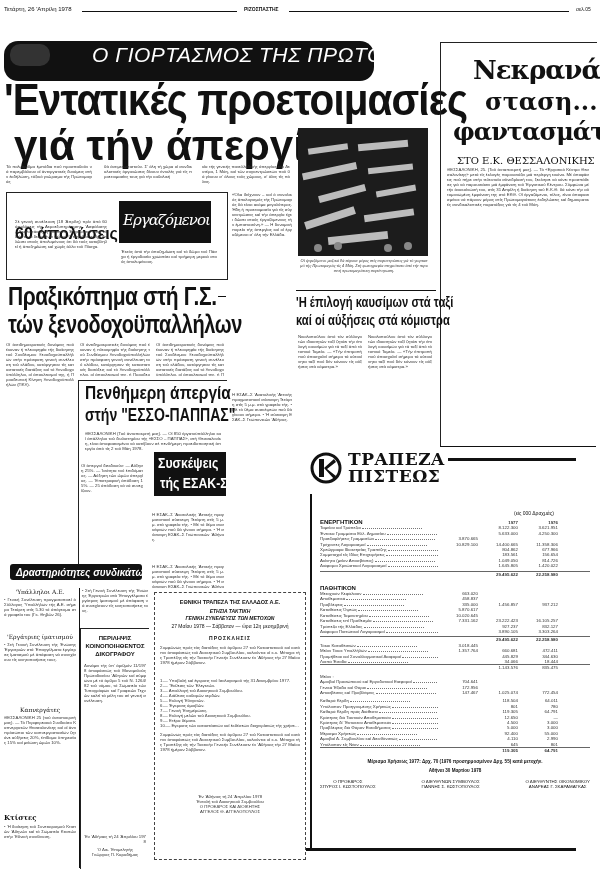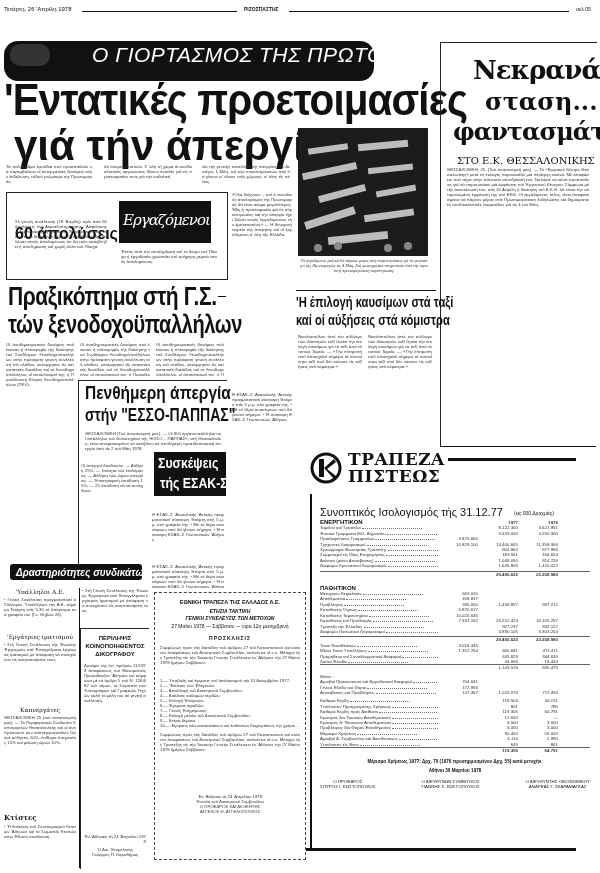--- a/index.html
+++ b/index.html
@@ -126,7 +126,6 @@
   <div class="rule" style="left:142px;top:10px;width:128px;height:3px;"></div>
   <div class="rule" style="left:4px;top:46px;width:2px;height:355px;"></div>
 
-  <div class="abs" style="left:14px;top:58px;font:11px 'Liberation Sans',sans-serif;">Συνοπτικός Ισολογισμός τής 31.12.77</div>
   <div class="abs" style="left:208px;top:62px;font:5px 'Liberation Sans',sans-serif;">(είς 000 Δραχμάς)</div>
 
   <div class="abs" style="left:14px;top:72px;width:270px;">

